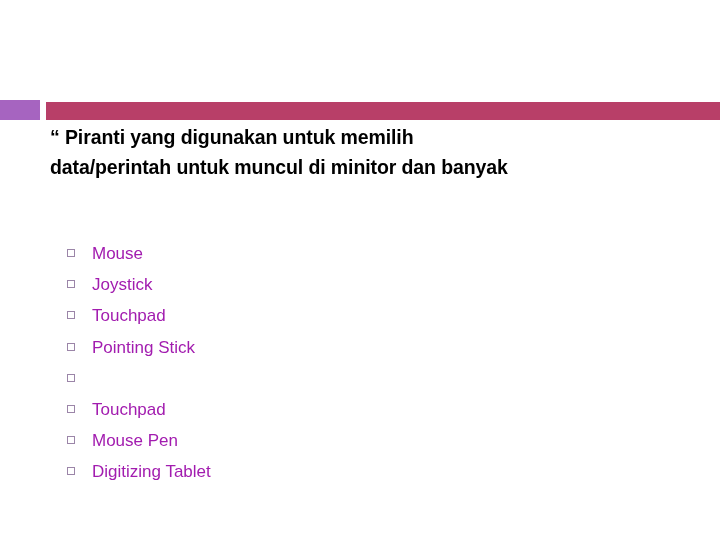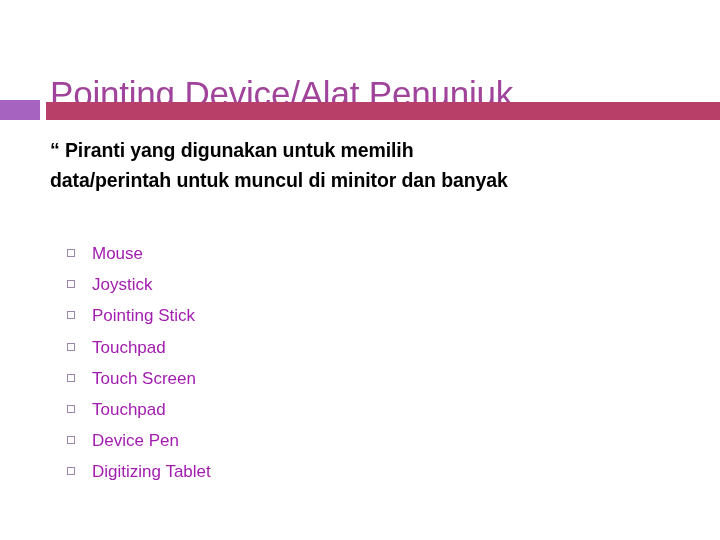--- a/index.html
+++ b/index.html
@@ -112,7 +112,6 @@
 
 <div class="slide">
 
-  <h1 class="slide-title" style="color: rgb(160, 67, 154);">Pointing Device/Alat Penunjuk</h1>
 
   <div class="divider">
     <div class="divider-block" style="background: rgb(166, 100, 192);"></div>

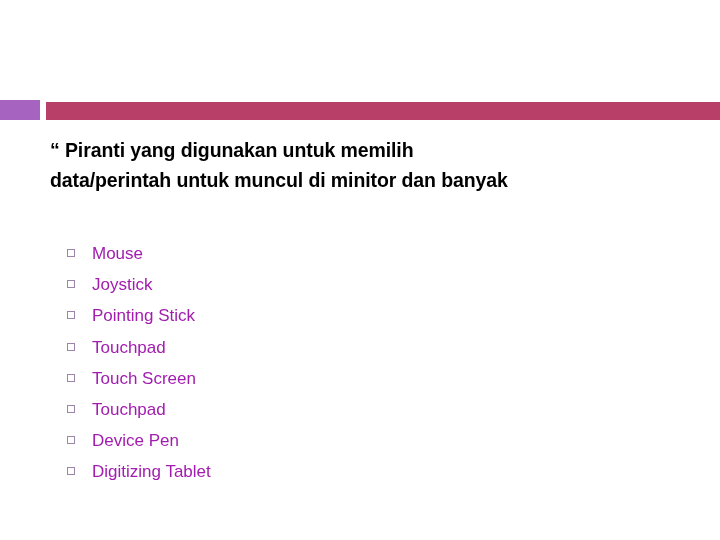--- a/index.html
+++ b/index.html
@@ -61,7 +61,7 @@
   .body-quote {
     position: absolute;
     left: 50px;
-    top: 135px;
+    top: 122px;
     width: 600px;
     font-size: 19.5px;
     line-height: 30px;

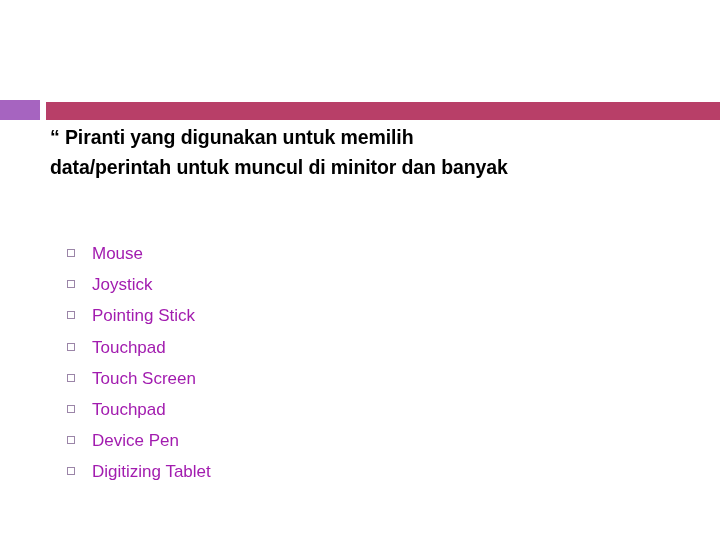--- a/index.html
+++ b/index.html
@@ -134,11 +134,11 @@
     </li>
     <li>
       <span class="bullet-square" style="border-color: rgb(155, 133, 168);"></span>
-      <span class="item-label">Pointing Stick</span>
+      <span class="item-label">Touchpad</span>
     </li>
     <li>
       <span class="bullet-square" style="border-color: rgb(155, 133, 168);"></span>
-      <span class="item-label">Touchpad</span>
+      <span class="item-label">Pointing Stick</span>
     </li>
     <li>
       <span class="bullet-square" style="border-color: rgb(155, 133, 168);"></span>

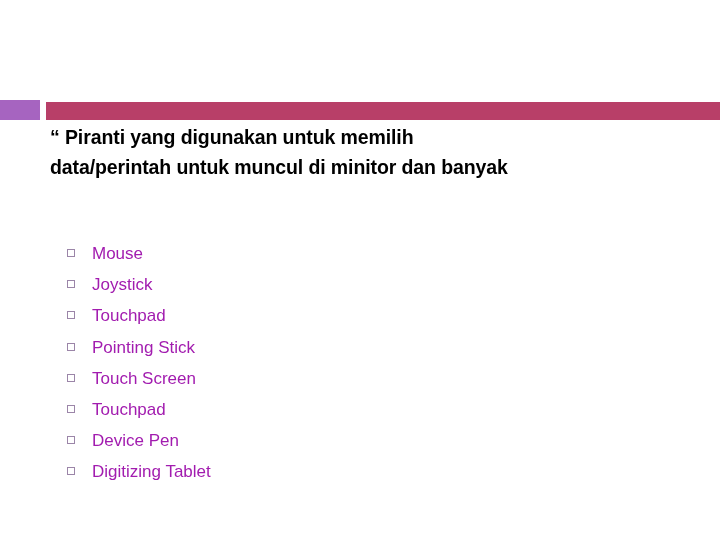--- a/index.html
+++ b/index.html
@@ -142,7 +142,6 @@
     </li>
     <li>
       <span class="bullet-square" style="border-color: rgb(155, 133, 168);"></span>
-      <span class="item-label">Touch Screen</span>
     </li>
     <li>
       <span class="bullet-square" style="border-color: rgb(155, 133, 168);"></span>

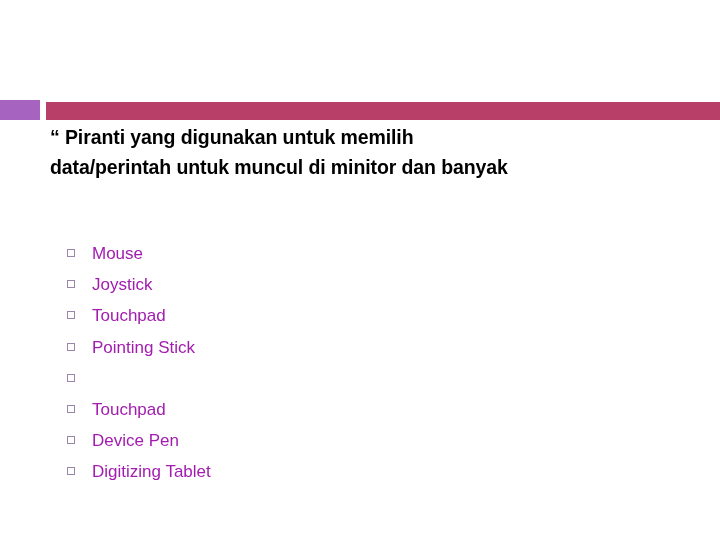--- a/index.html
+++ b/index.html
@@ -149,7 +149,7 @@
     </li>
     <li>
       <span class="bullet-square" style="border-color: rgb(155, 133, 168);"></span>
-      <span class="item-label">Device Pen</span>
+      <span class="item-label">Mouse Pen</span>
     </li>
     <li>
       <span class="bullet-square" style="border-color: rgb(155, 133, 168);"></span>

